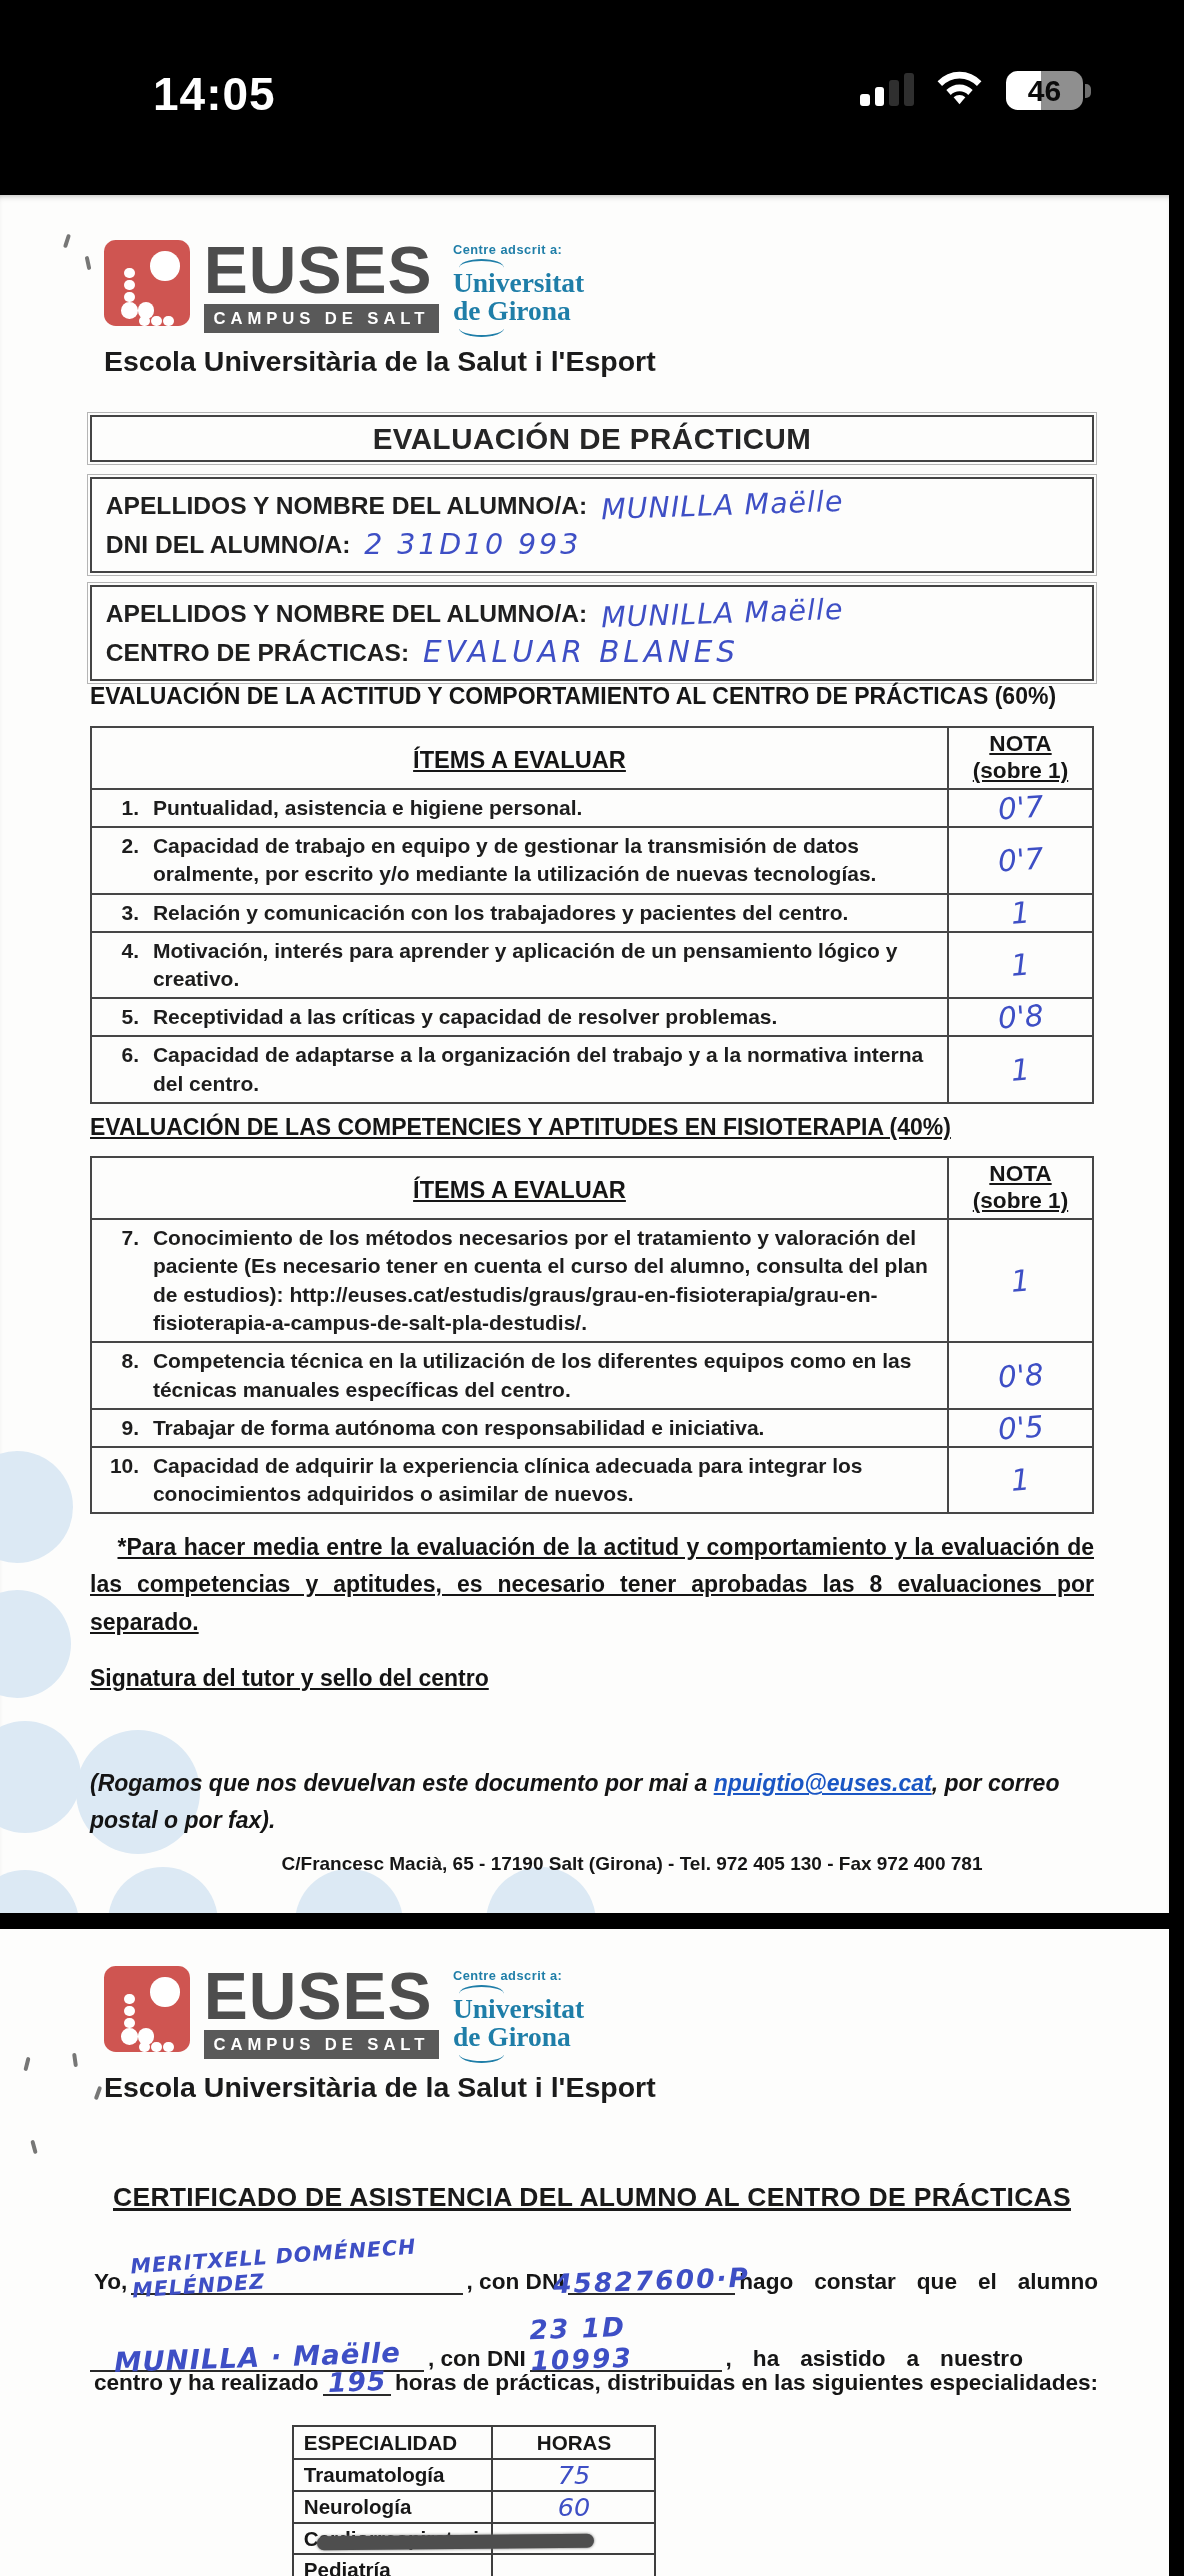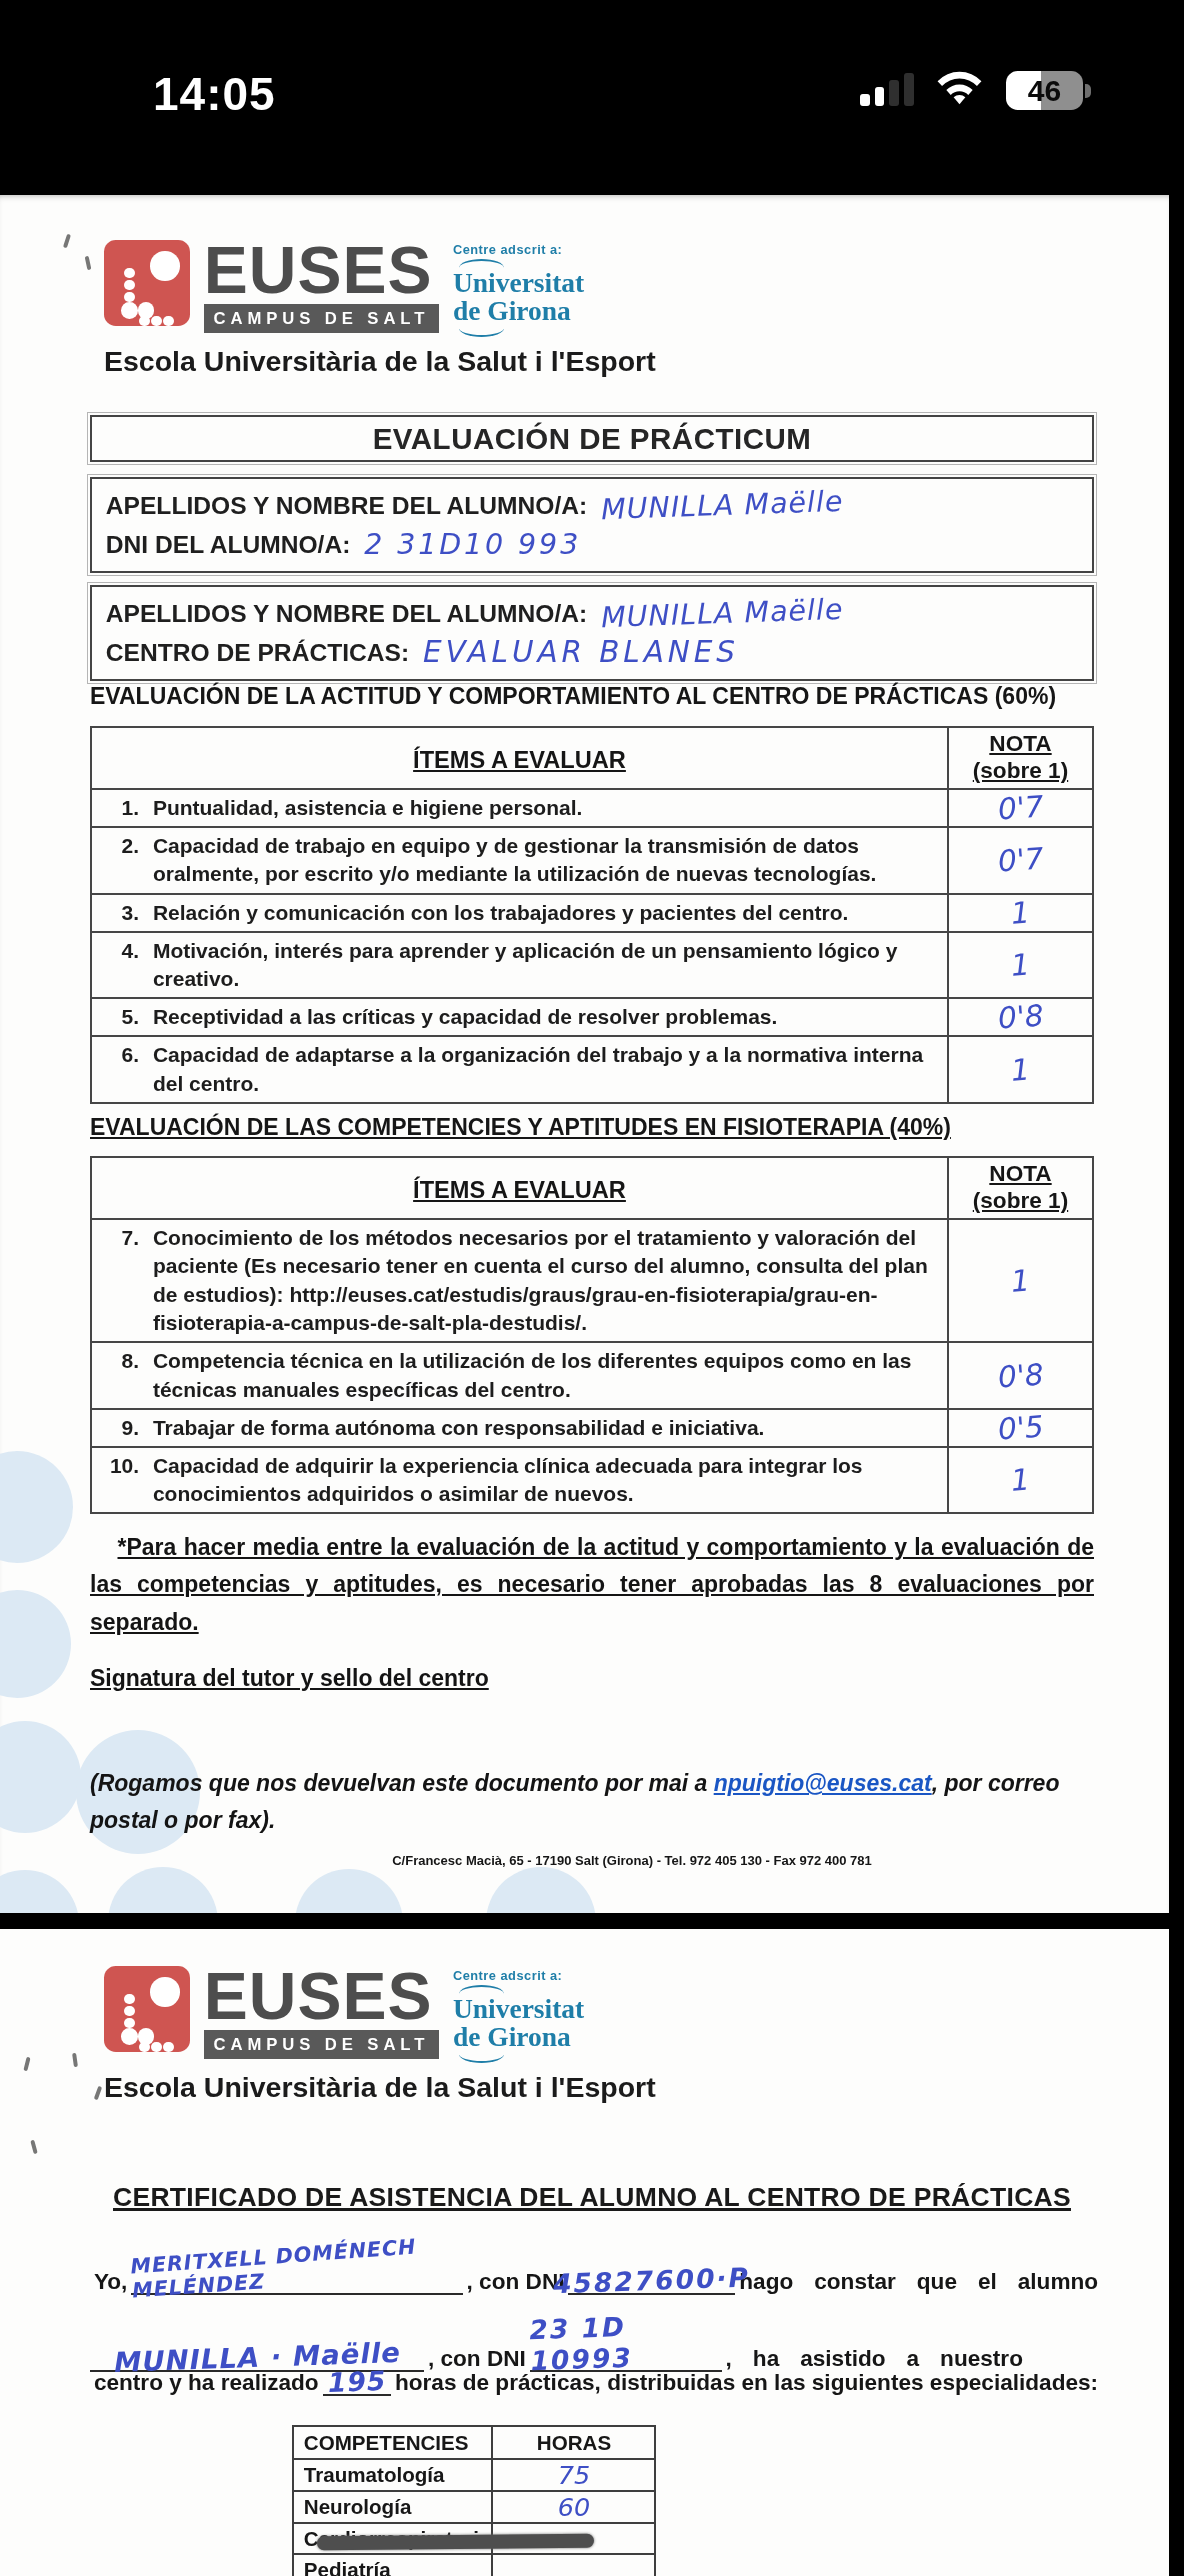--- a/index.html
+++ b/index.html
@@ -100,7 +100,7 @@
   .return-note { font-size:23px; font-weight:bold; font-style:italic; color:#141414;
                  line-height:1.6; z-index:1; }
   .return-note .link { color:#1a56c4; text-decoration:underline; }
-  .address-line { text-align:center; font-size:13px; font-weight:bold; color:#161616; z-index:1; }
+  .address-line { text-align:center; font-size:19px; font-weight:bold; color:#161616; z-index:1; }
   .contact-line { text-align:center; font-size:19px; font-weight:bold; color:#c9252b; z-index:1; }
 
   

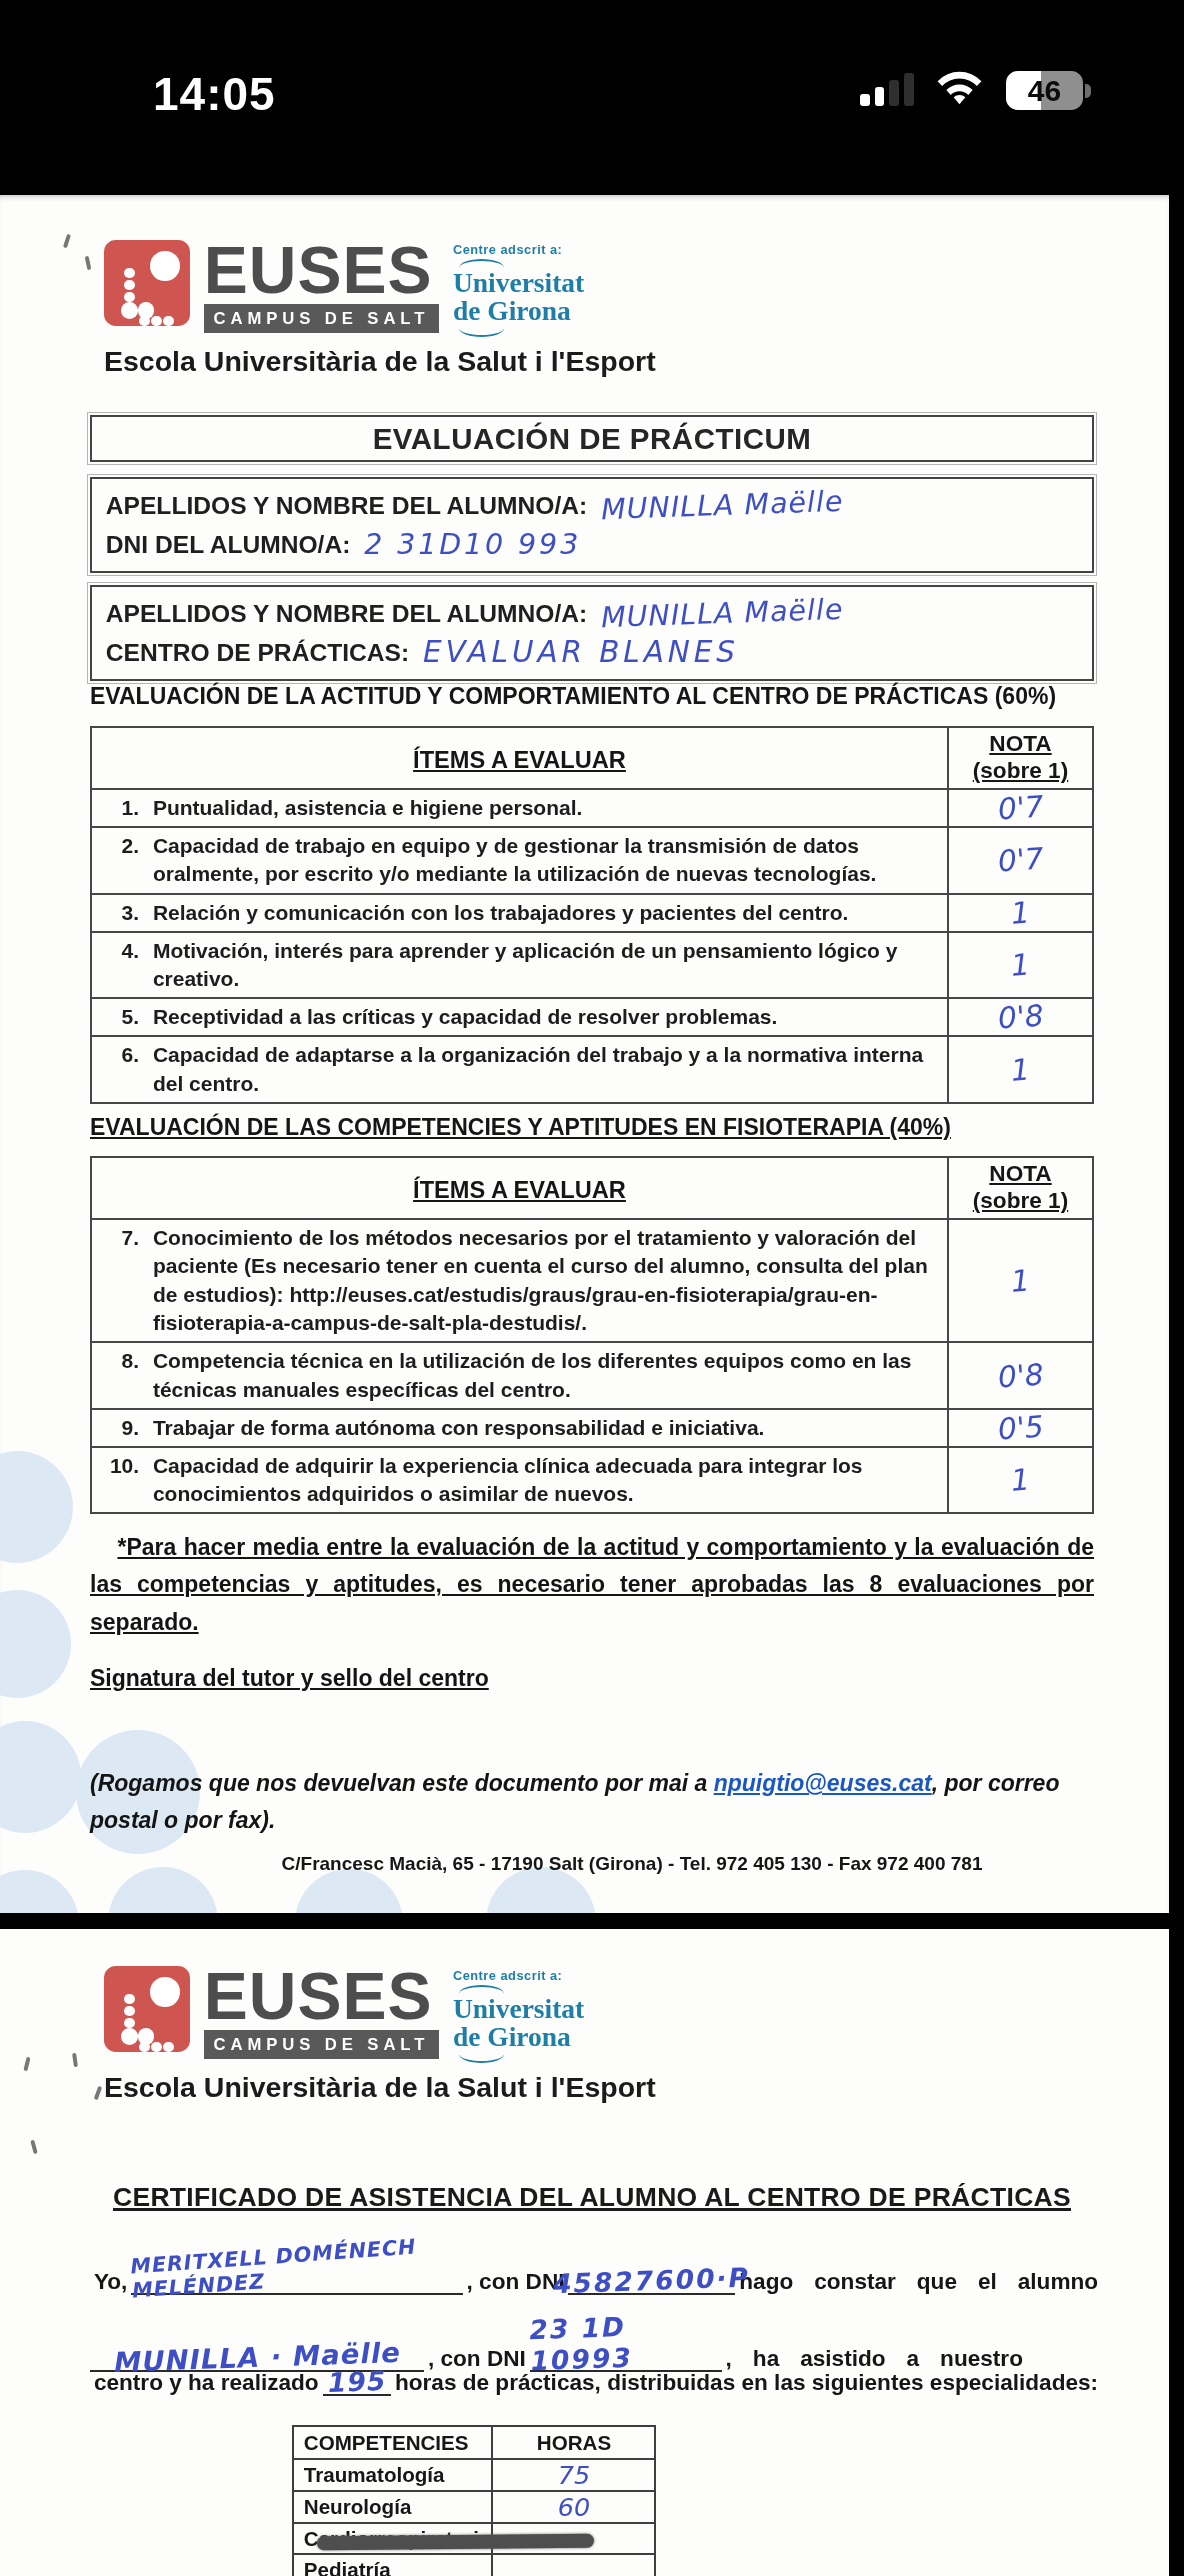--- a/index.html
+++ b/index.html
@@ -420,7 +420,7 @@
     <table class="spec abs" style="left:292px; top:496px;">
       <tbody>
           <tr>
-        <th class="spec-h left">COMPETENCIES</th>
+        <th class="spec-h left">ESPECIALIDAD</th>
         <th class="spec-h center">HORAS</th>
       </tr>
       <tr>

